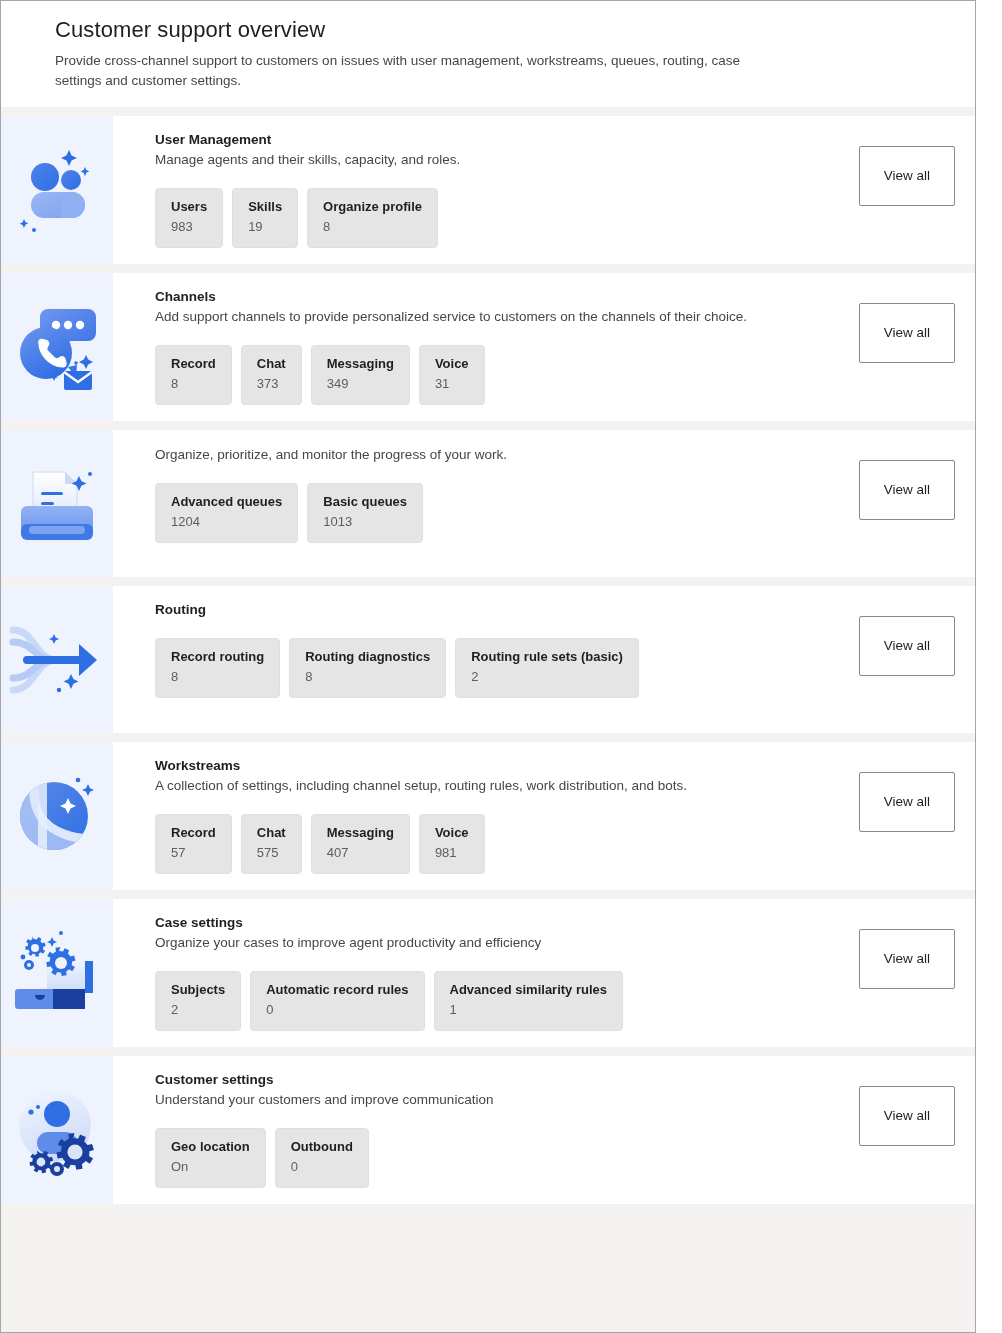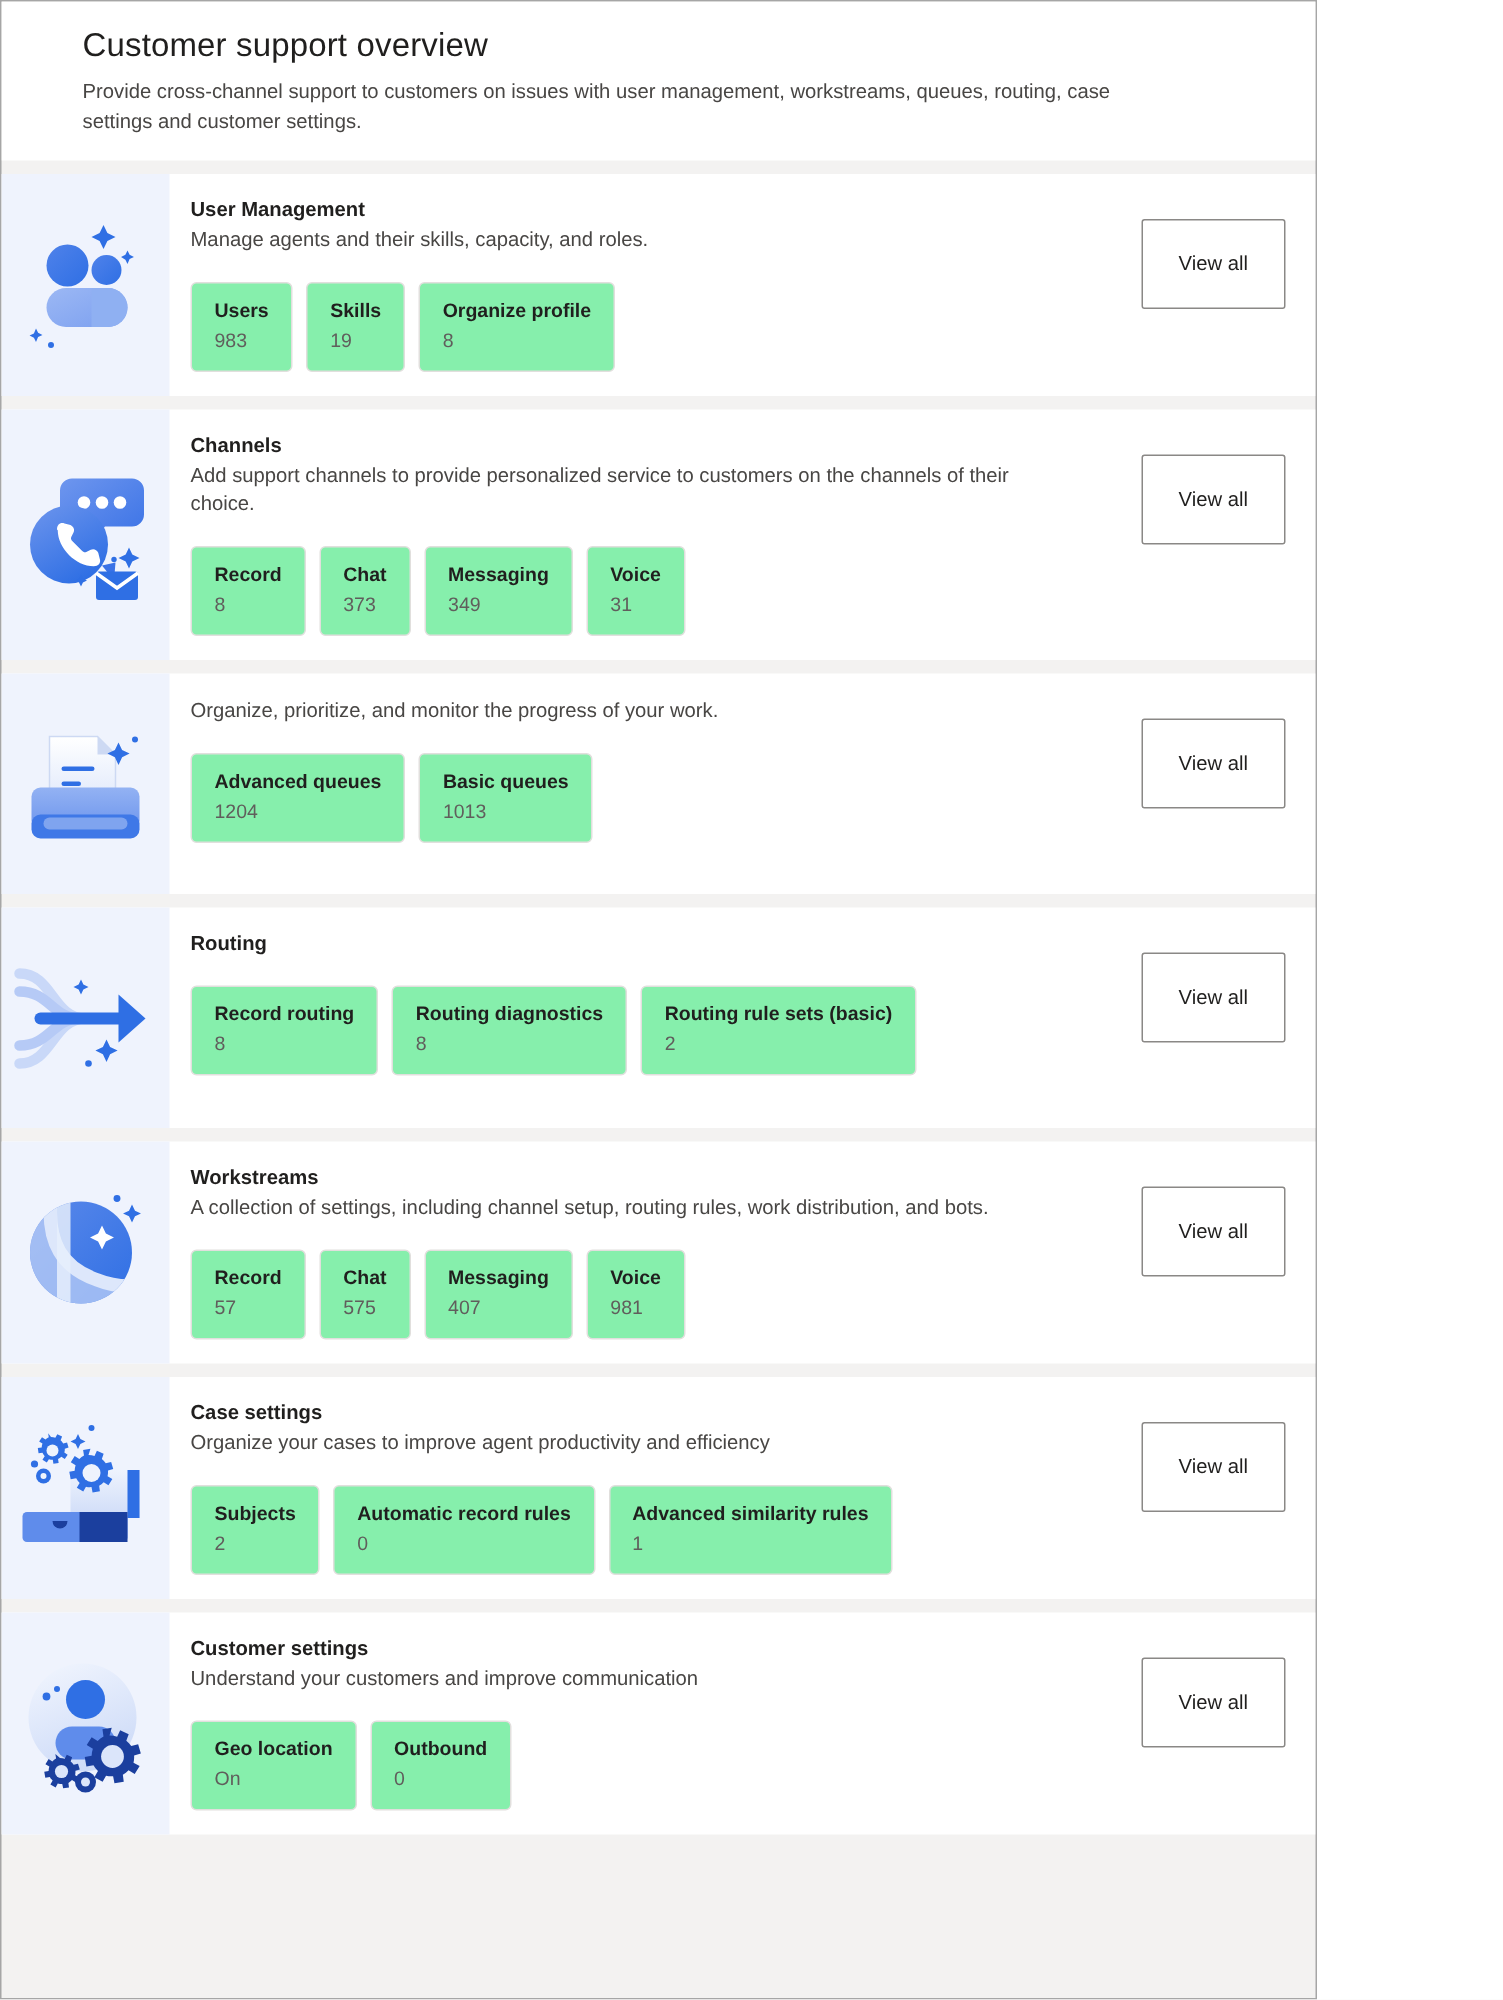--- a/index.html
+++ b/index.html
@@ -11,7 +11,7 @@
     overflow: hidden;
   }
   #page {
-    width: 878px;
+    width: 976px;
     height: 1333px;
     background: #f3f2f1;
     border: 1px solid #a6a6a6;

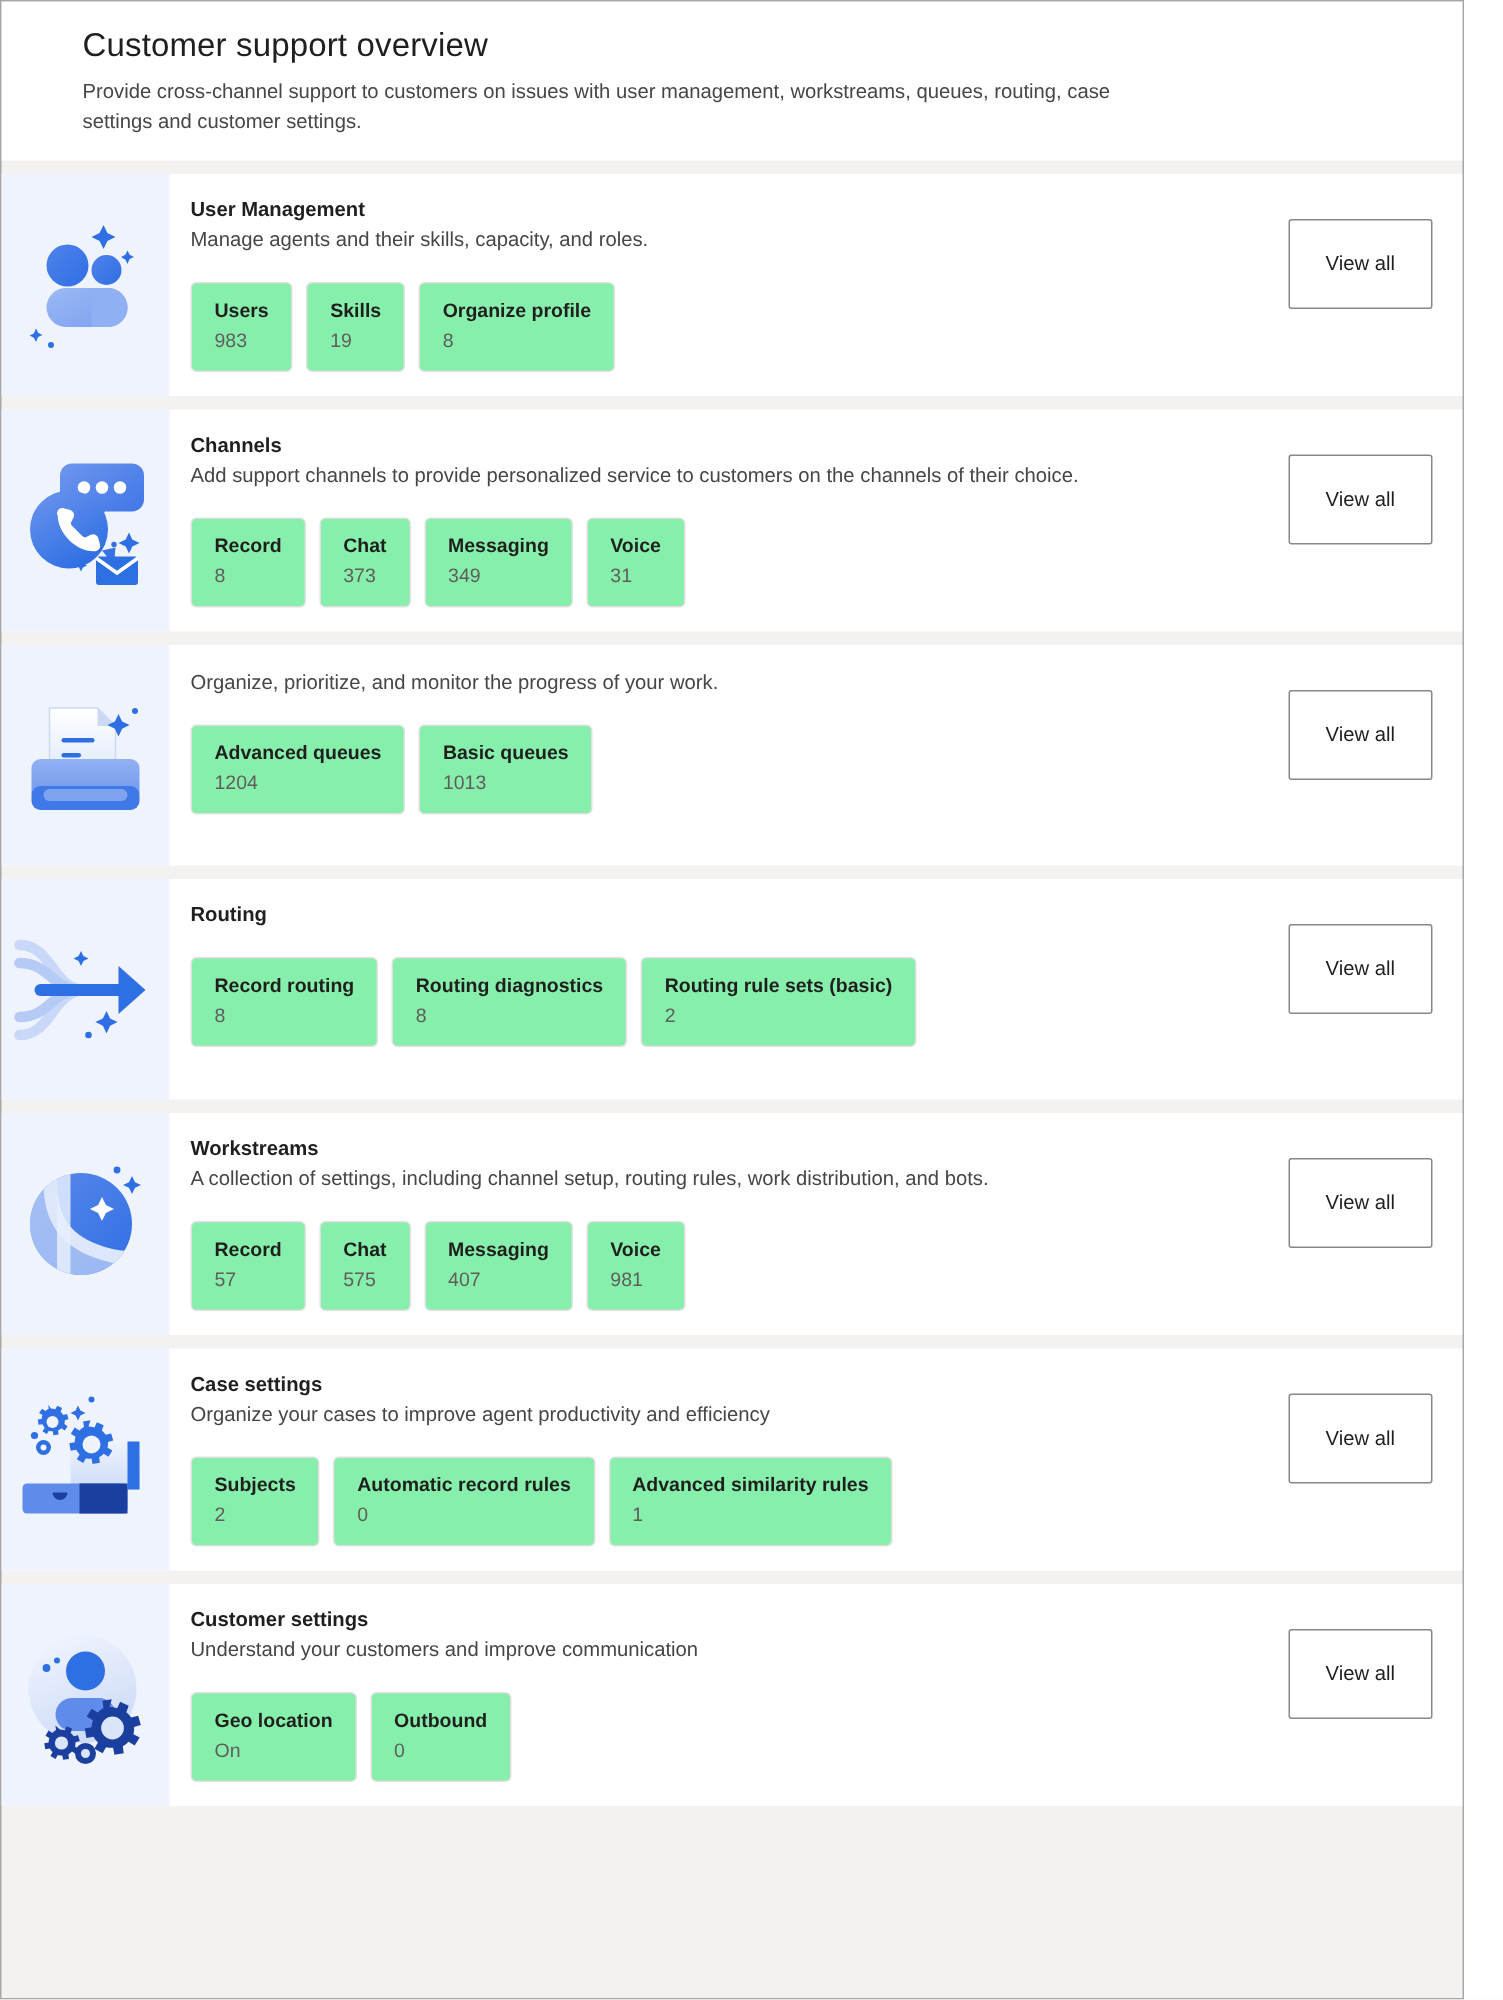--- a/index.html
+++ b/index.html
@@ -46,6 +46,7 @@
     margin-top: 9px;
     min-height: 147px;
     position: relative;
+    gap: 28px;
   }
   .card-icon-pane {
     width: 112px;

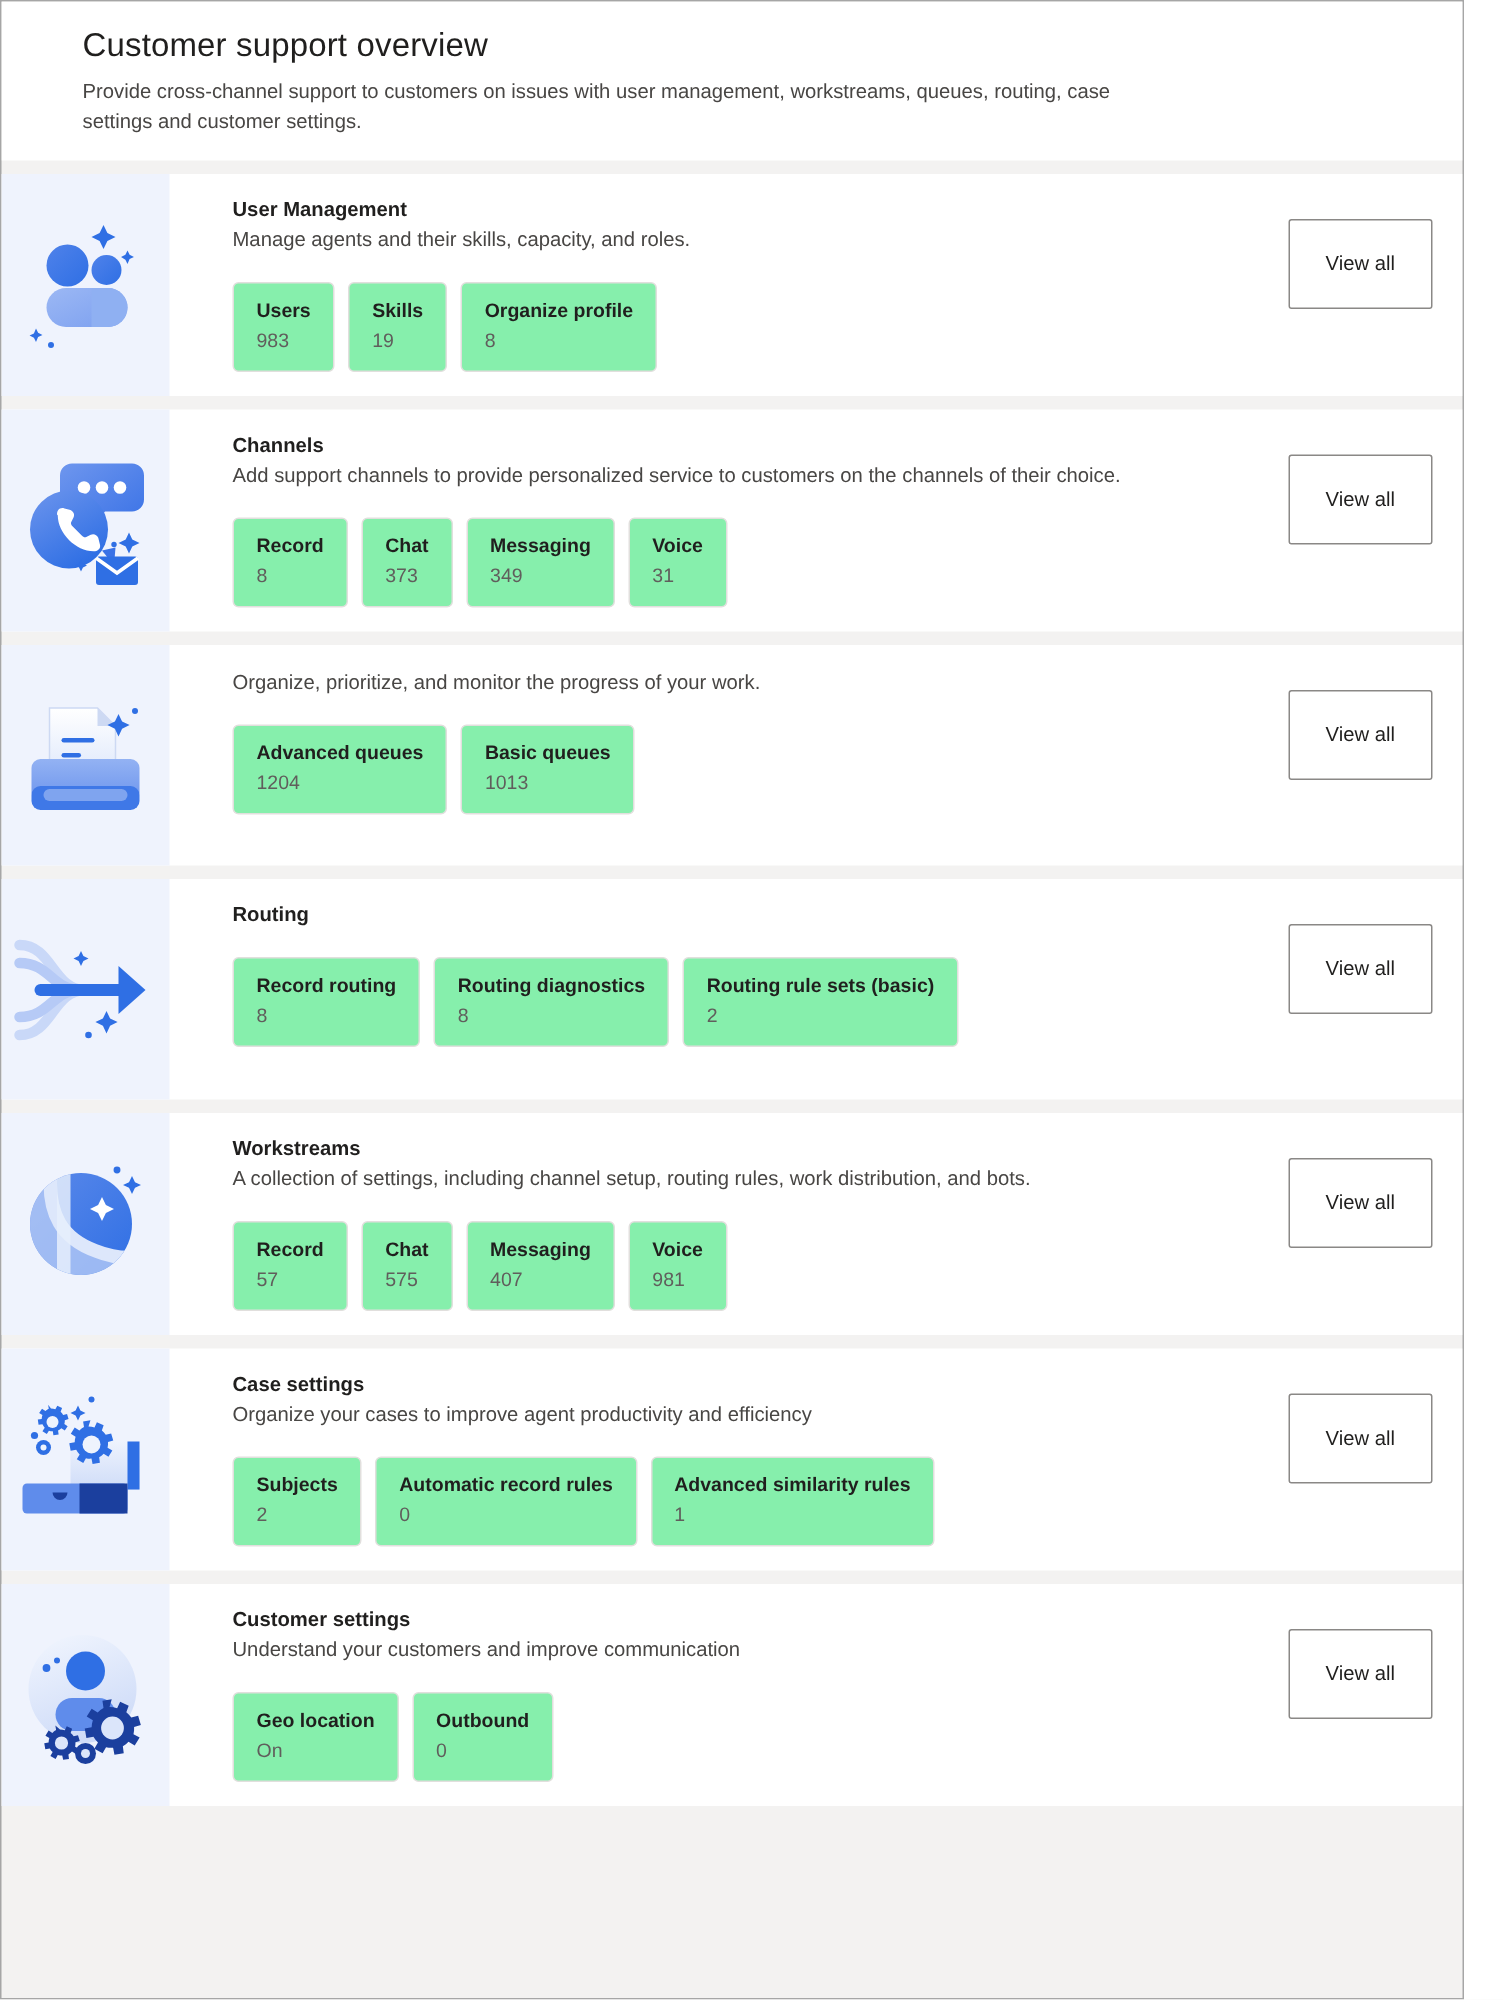--- a/index.html
+++ b/index.html
@@ -84,7 +84,7 @@
   .stat {
     border: 1px solid #e1dfdd;
     border-radius: 4px;
-    background: #86efac;
+    background: #e5e5e5;
     padding: 9px 15px 11px 15px;
     min-width: 57px;
   }

